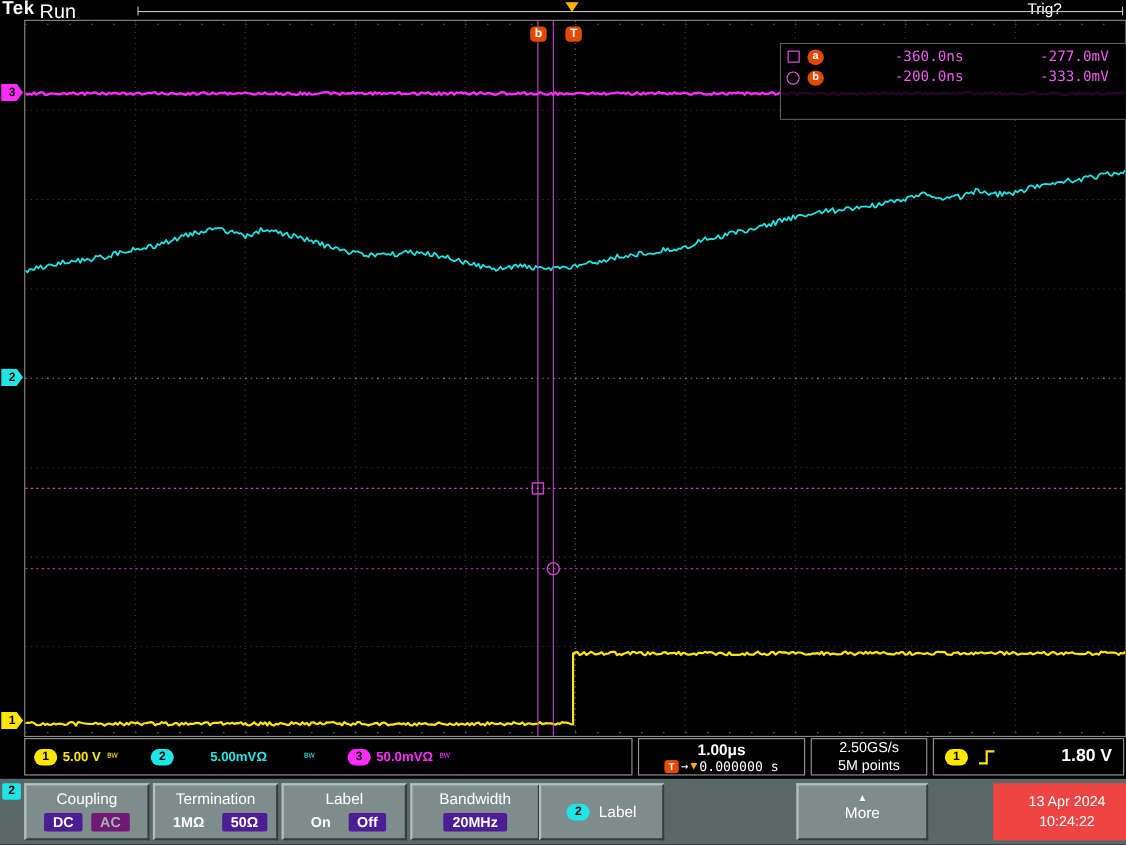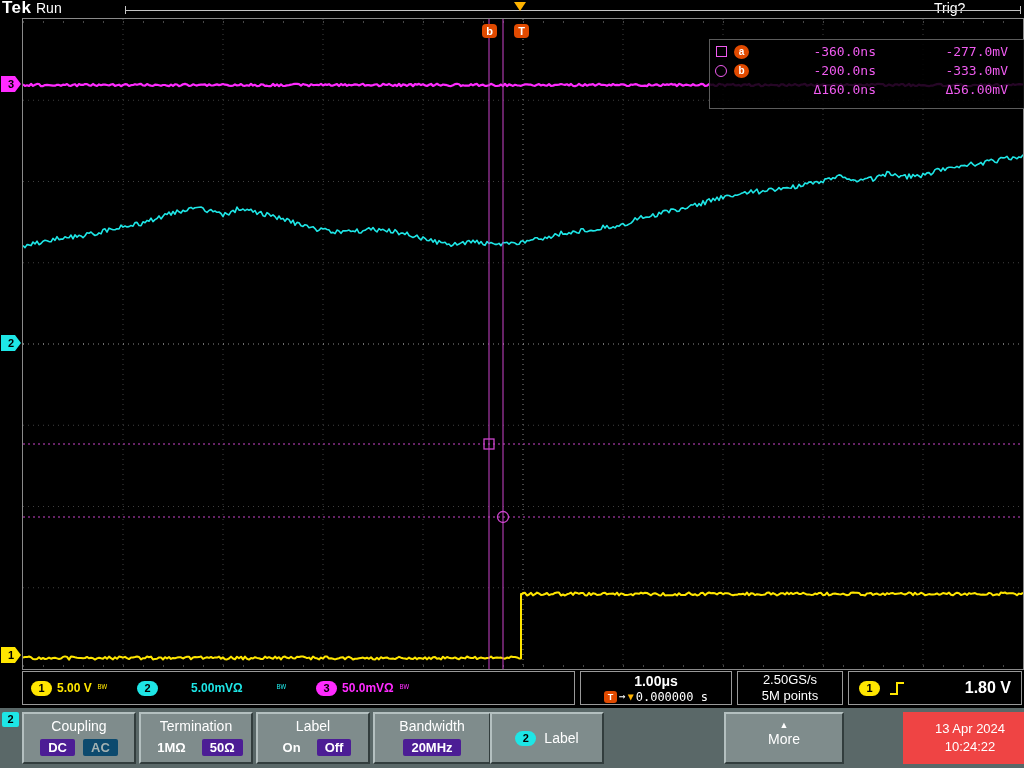--- a/index.html
+++ b/index.html
@@ -8,7 +8,7 @@
 
   
   #tek{position:absolute;left:2px;top:-2px;color:#fff;font-weight:bold;font-size:17px;letter-spacing:0.5px;}
-  #run{position:absolute;left:36px;top:0px;color:#fff;font-size:14px;}
+  #run{position:absolute;left:36px;top:0px;color:#fff;font-size:18px;}
   #trig{position:absolute;left:934px;top:0px;color:#fff;font-size:14px;}
   .rec-line{position:absolute;left:125px;top:10px;width:896px;height:0;border-top:1px solid #c4c4c4;}
   .rec-cap{position:absolute;top:6px;width:1px;height:8px;background:#c4c4c4;}

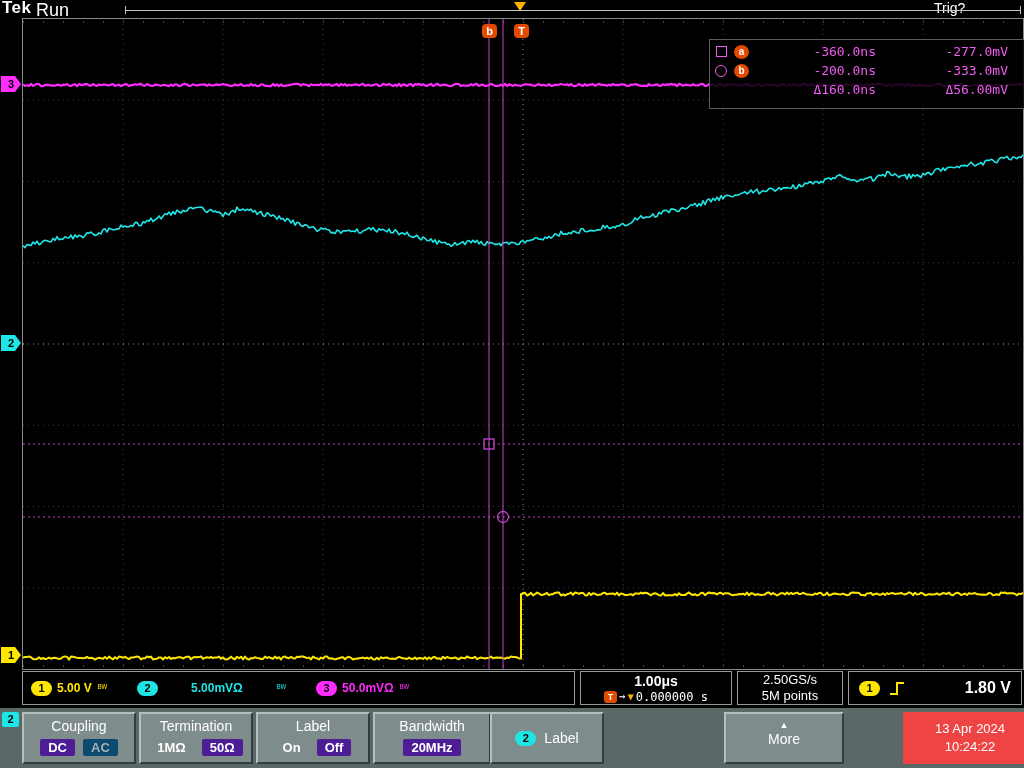--- a/index.html
+++ b/index.html
@@ -147,12 +147,6 @@
       <span class="r-val">-200.0ns</span>
       <span class="r-val">-333.0mV</span>
     </div>
-    <div class="r-row">
-      <span></span>
-        <span></span>
-      <span class="r-val">Δ160.0ns</span>
-      <span class="r-val">Δ56.00mV</span>
-    </div>
   </div>
 </div>
 

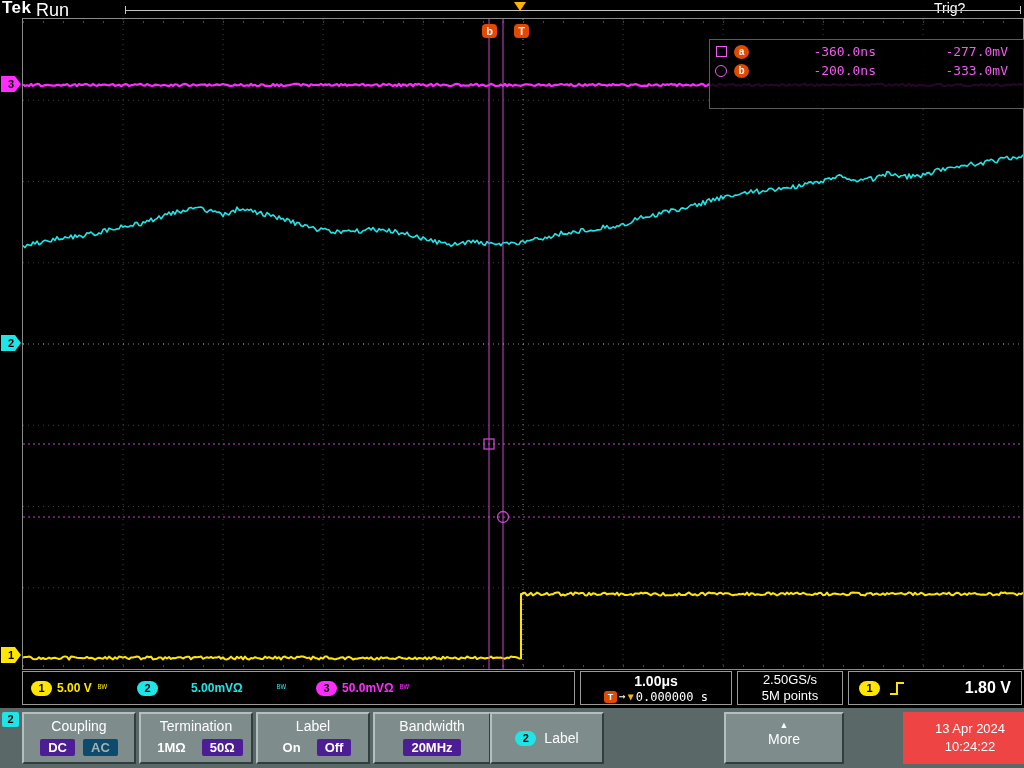--- a/index.html
+++ b/index.html
@@ -79,7 +79,7 @@
   .opts{display:flex;justify-content:center;gap:8px;margin-top:5px;align-items:center;}
   .opt{font-size:13px;font-weight:bold;padding:1px 8px;border-radius:2px;}
   .opt.sel{background:#4c1d95;color:#fff;}
-  .opt.dim{background:#0c4a6e;color:#a4b2b2;}
+  .opt.dim{background:#701a75;color:#a4b2b2;}
   .opt.plain{color:#fff;}
   #btn-label{display:flex;align-items:center;justify-content:center;gap:8px;font-size:14px;}
   #btn-more .arr{font-size:9px;margin-top:6px;}

